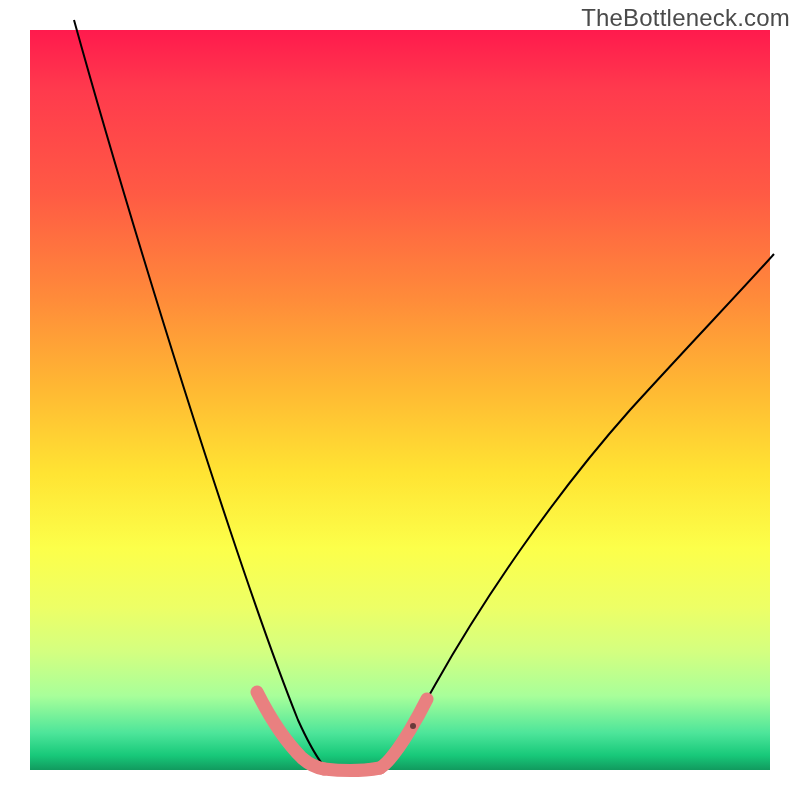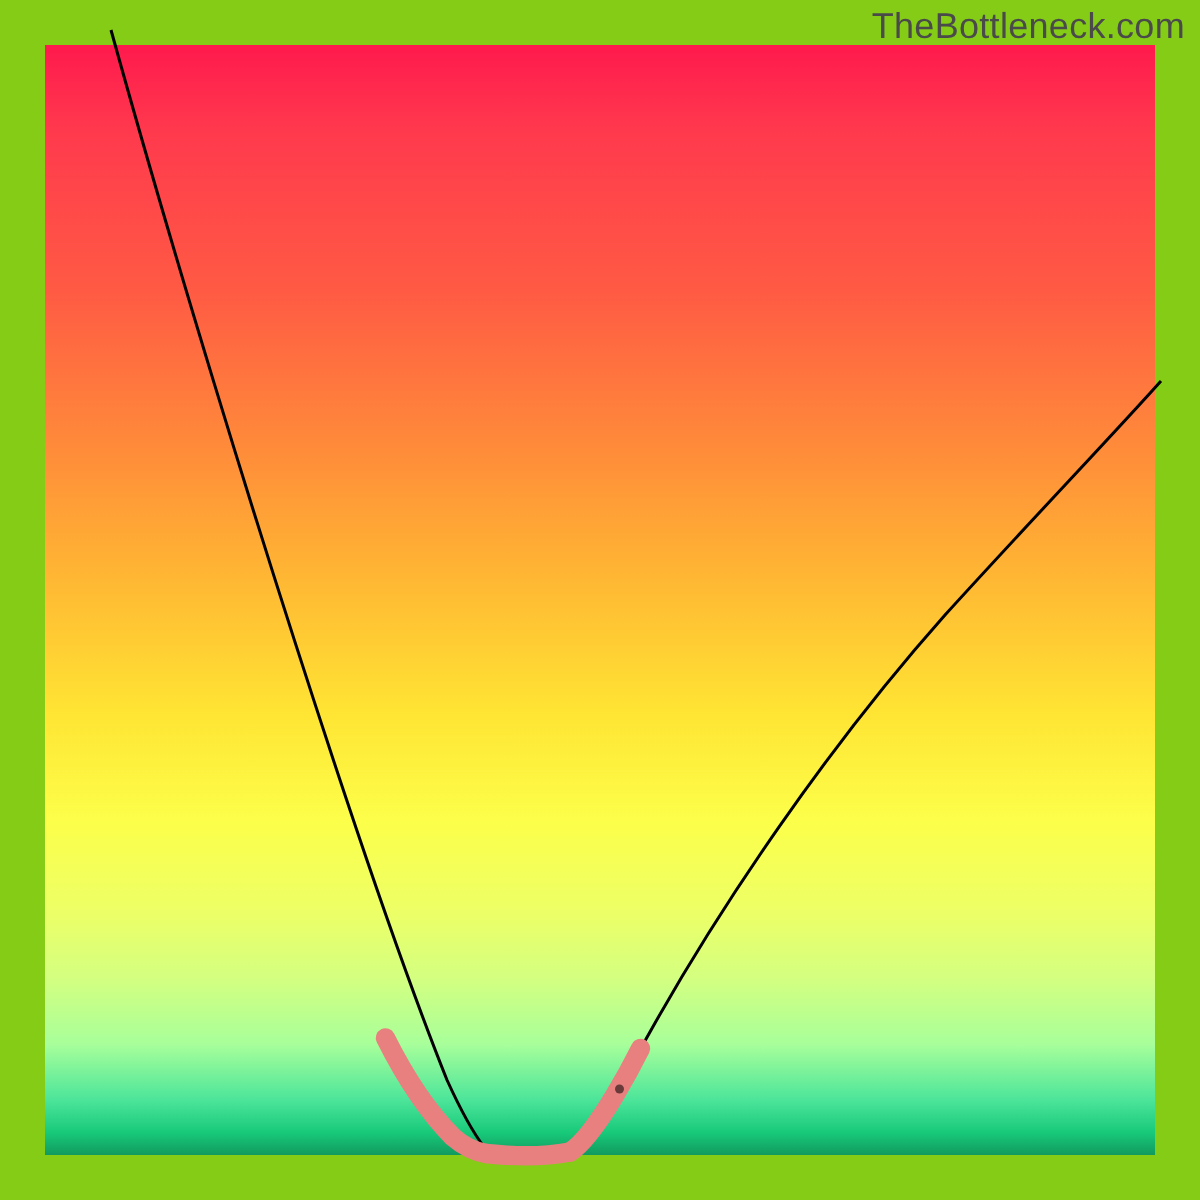--- a/index.html
+++ b/index.html
@@ -15,7 +15,7 @@
     position: absolute;
     left: 0; top: 0;
     width: 800px; height: 800px;
-    background: #84cc16;
+    background: #ffffff;
   }
   .plot-area {
     position: absolute;

